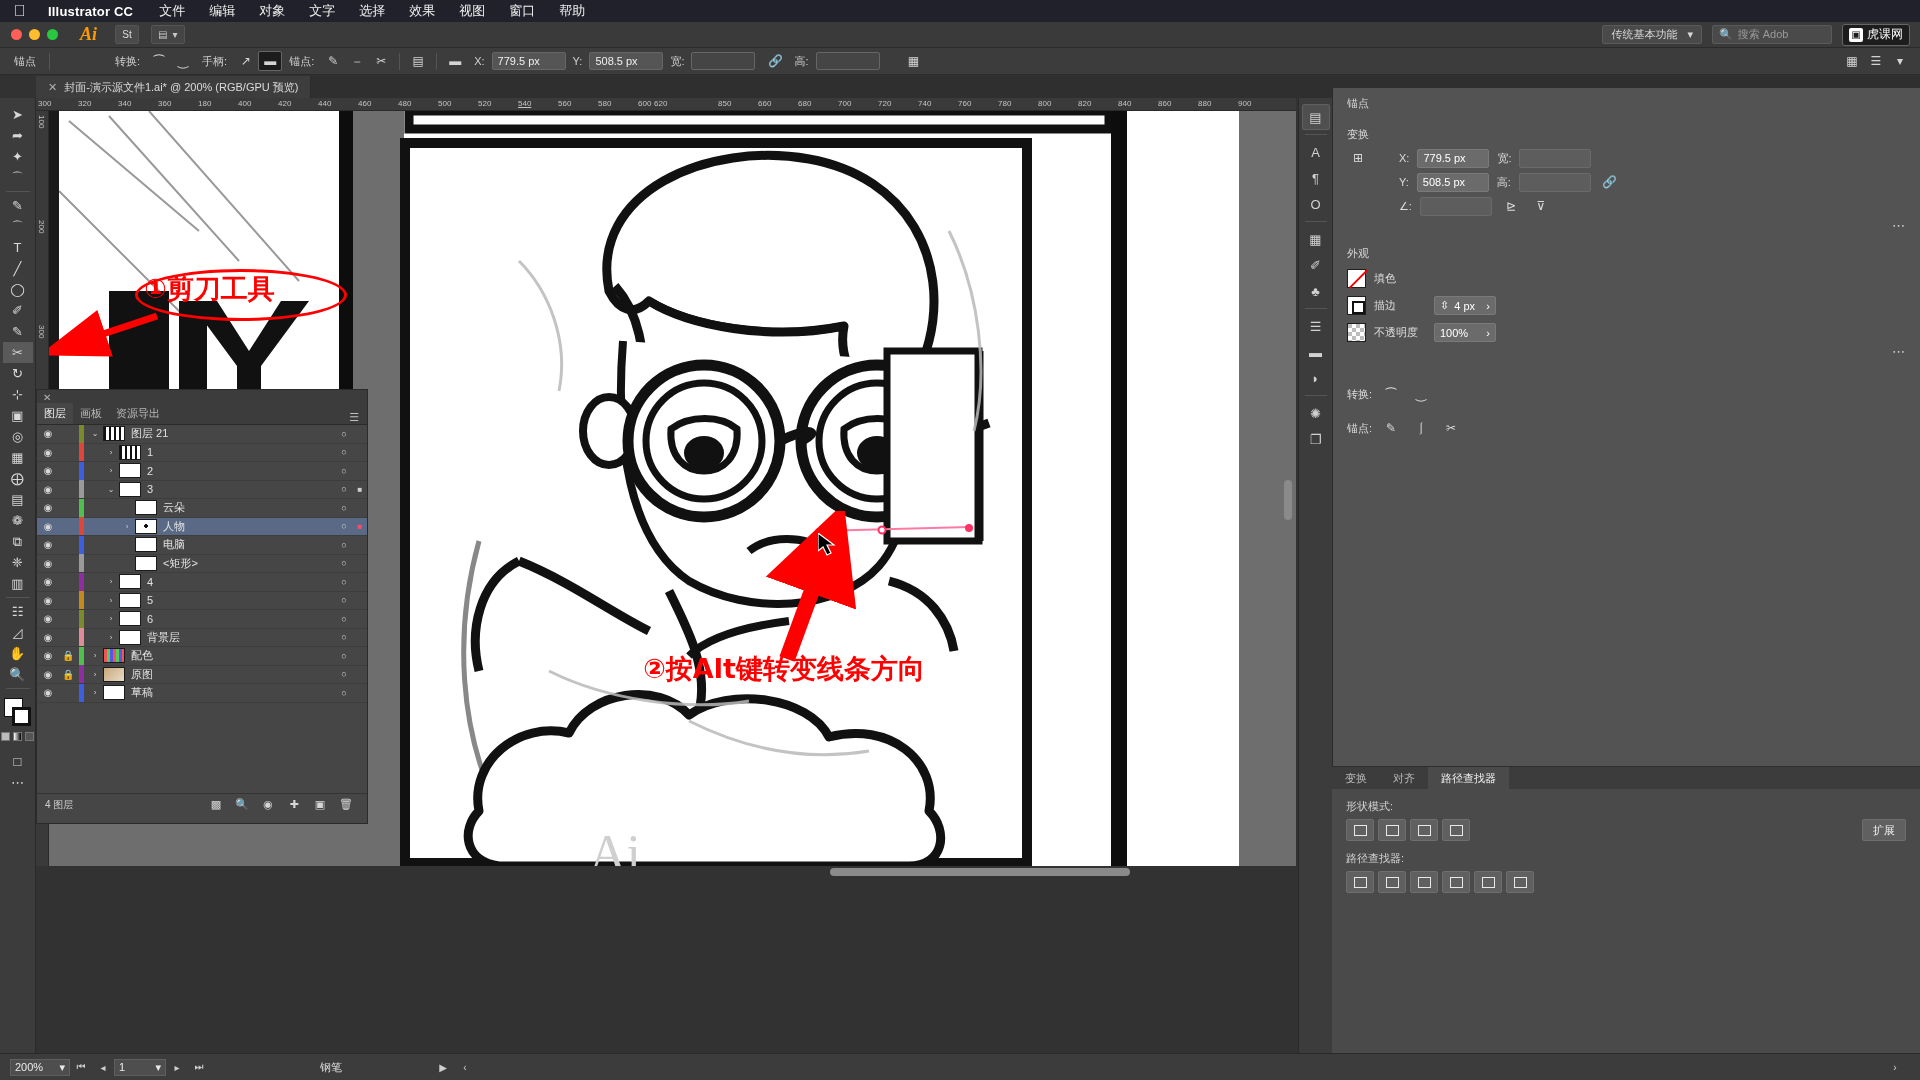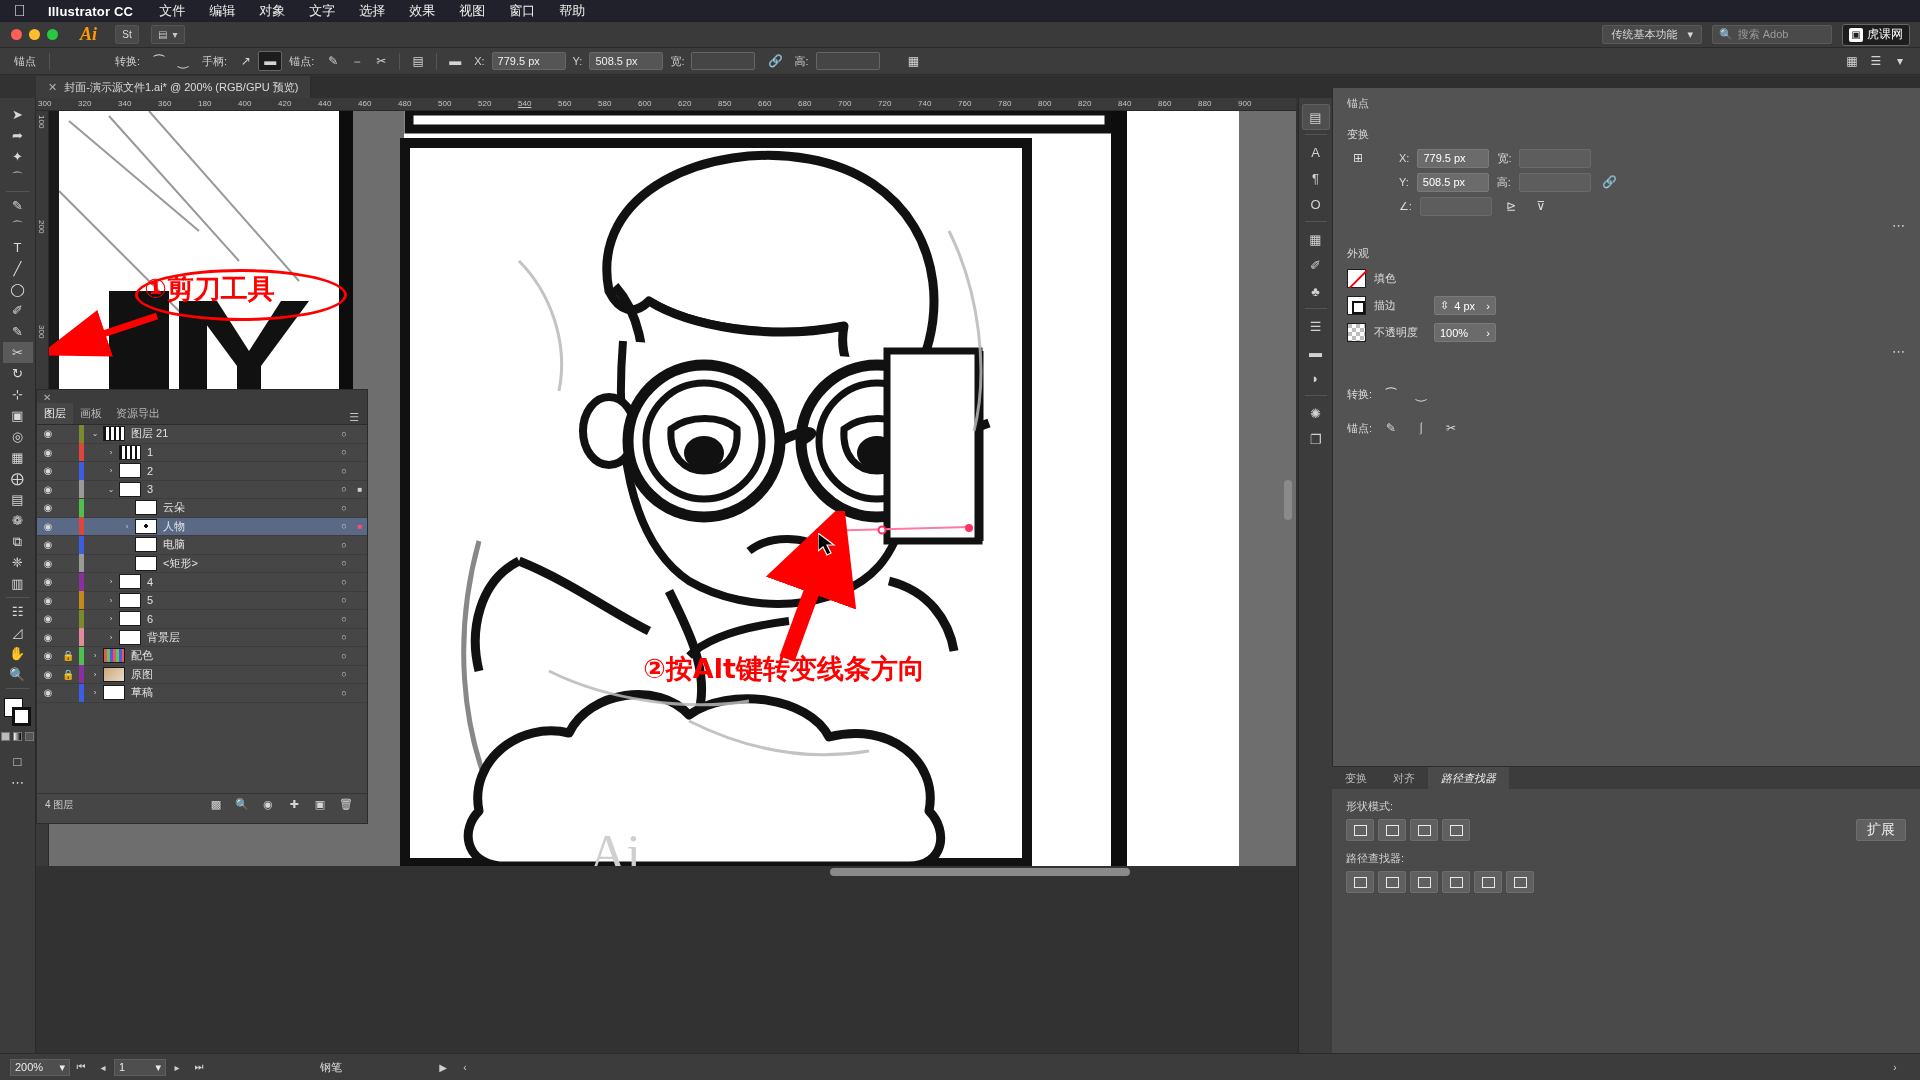--- a/index.html
+++ b/index.html
@@ -314,7 +314,7 @@
       <span class="tk" style="left: 522px;">560</span>
       <span class="tk" style="left: 562px;">580</span>
       <span class="tk" style="left: 602px;">600</span>
-      <span class="tk" style="left: 642px; text-align: right;">620</span>
+      <span class="tk" style="left: 618px; text-align: right;">620</span>
       <span class="tk" style="left: 682px;">850</span>
       <span class="tk" style="left: 722px;">660</span>
       <span class="tk" style="left: 762px;">680</span>

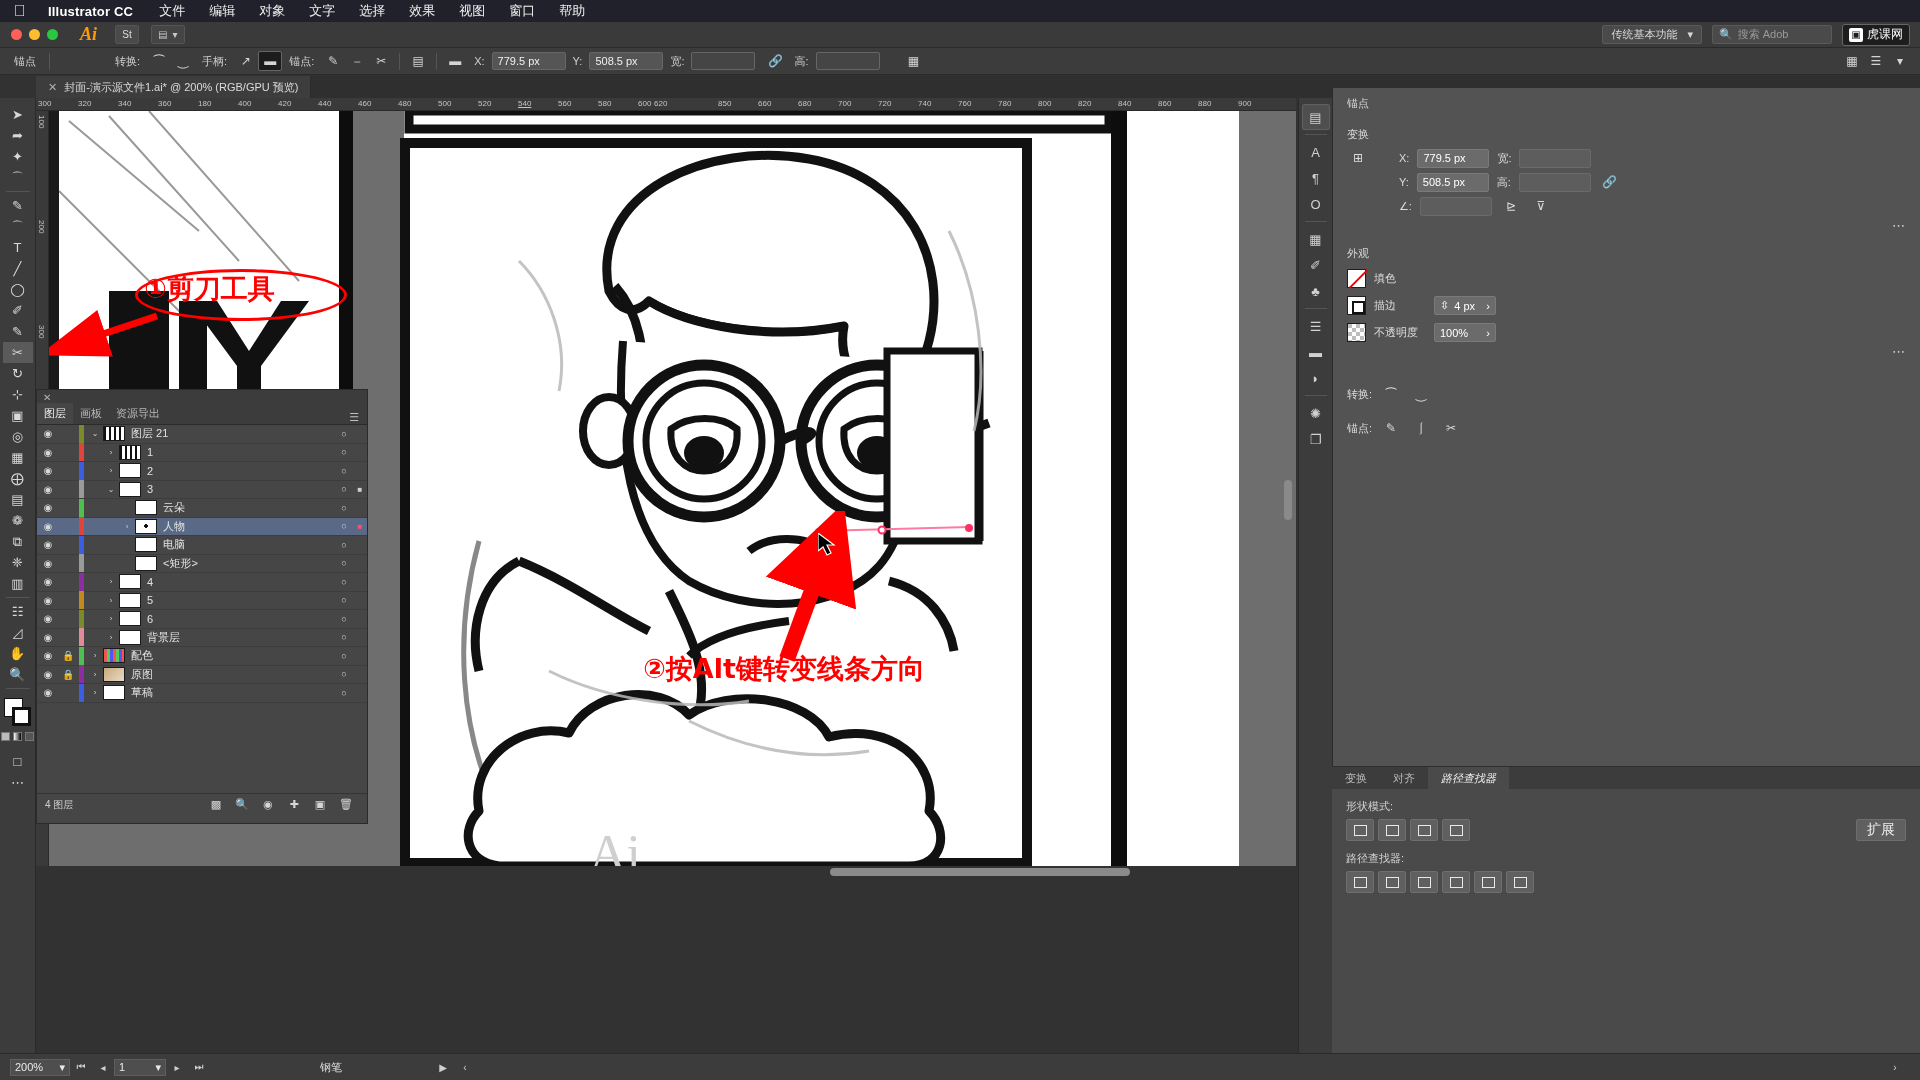--- a/index.html
+++ b/index.html
@@ -145,7 +145,7 @@
     background:#4a4a4a; border-top:1px solid #2e2e2e; }
   .pf-tabs { height:22px; background:#3c3c3c; display:flex; align-items:flex-end;}
   .pf-tab { height:22px; padding:0 13px; font-size:11px; color:#b8b8b8; display:flex; align-items:center;}
-  .pf-tab.on { background:#4a4a4a; color:#f0f0f0;font-style:italic;}
+  .pf-tab.on { background:#4a4a4a; color:#f0f0f0;}
   .pf-lbl { font-size:11px; color:#d2d2d2; padding:10px 14px 5px 14px;}
   .pf-btns { display:flex; gap:4px; padding:0 14px; align-items:center;}
   .pfb { width:28px; height:22px; background:#606060; border:1px solid #6e6e6e; border-radius:2px;

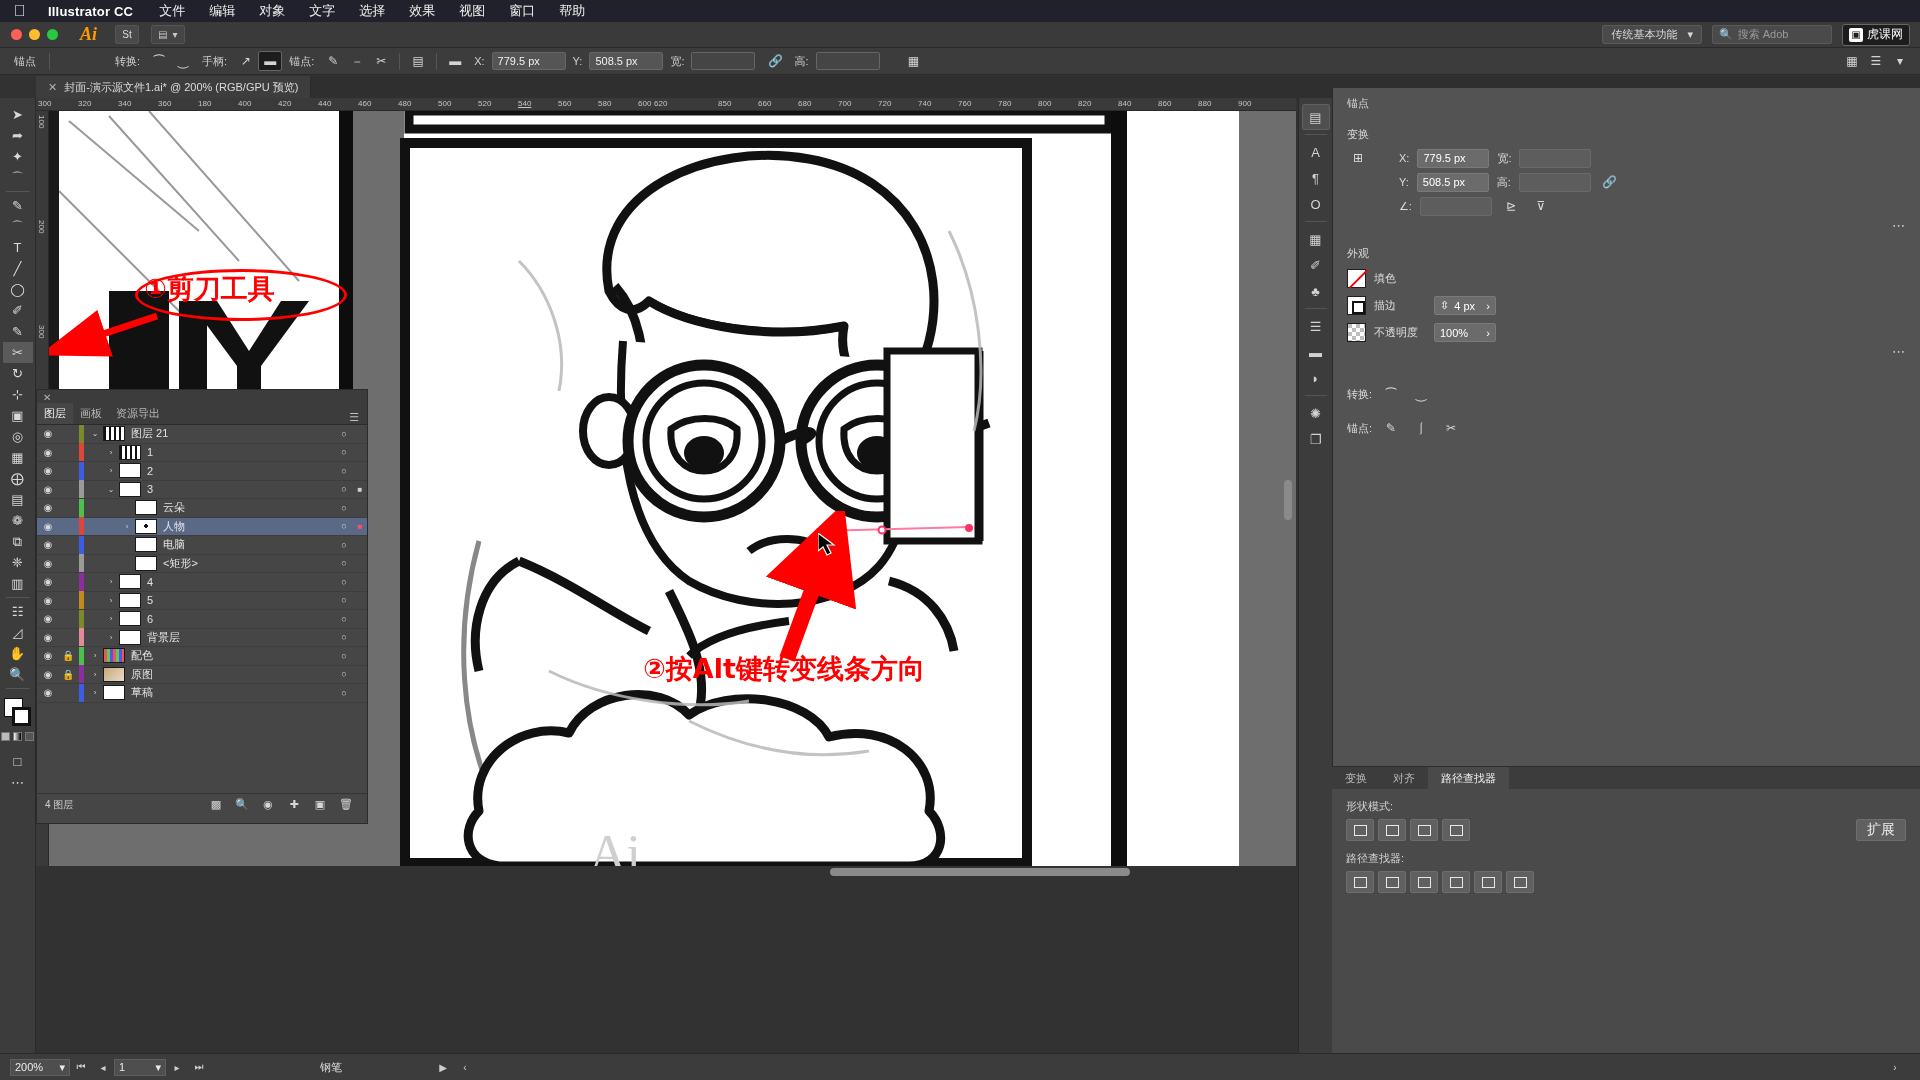--- a/index.html
+++ b/index.html
@@ -152,7 +152,7 @@
     display:flex; align-items:center; justify-content:center;}
   .pfb .sq { width:13px; height:11px; border:1.5px solid #e8e8e8;}
   .pf-exp { margin-left:auto; height:22px; background:#606060; border:1px solid #6e6e6e; border-radius:2px;
-    display:flex; align-items:center; padding:0 10px; font-size:14px; color:#ececec;}
+    display:flex; align-items:center; padding:0 10px; font-size:11px; color:#ececec;}
 
   
   .status { position:absolute; left:0; top:1053px; width:1920px; height:27px;

